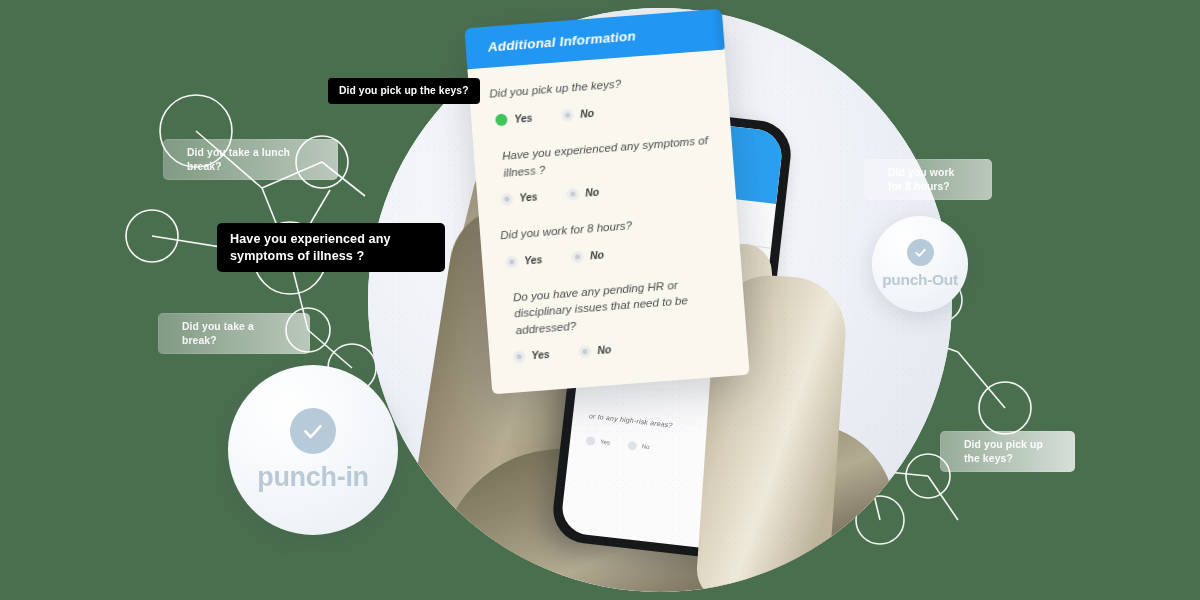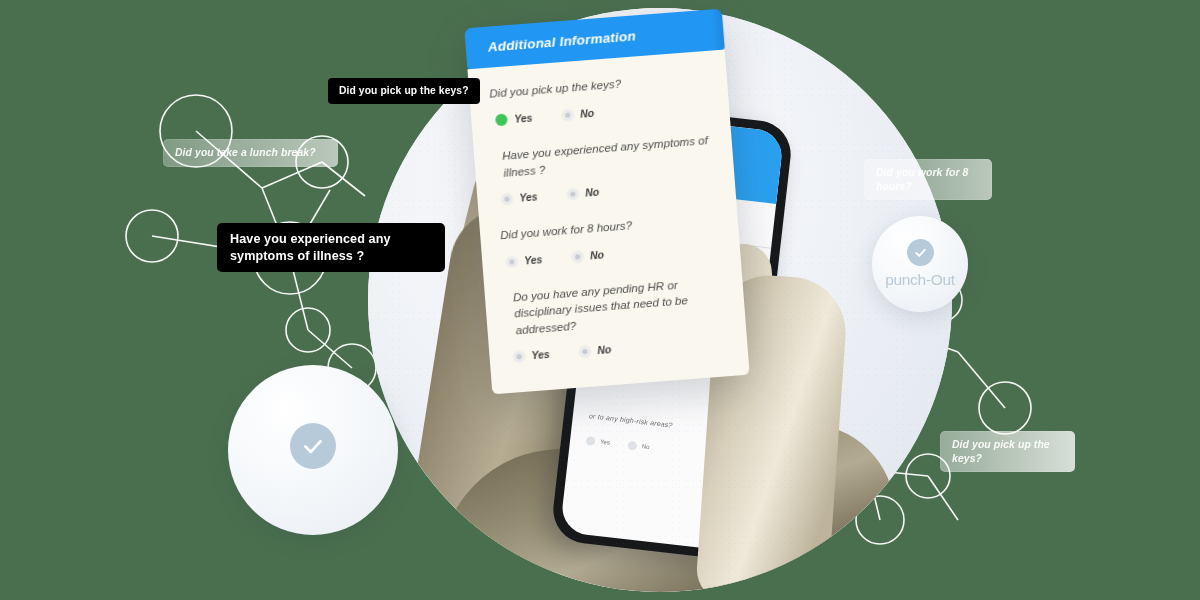--- a/index.html
+++ b/index.html
@@ -146,9 +146,8 @@
   .tip.dark.sm{font-size:10.3px;padding:6px 11px;border-radius:4px;}
   .tip.ghost{
     background:linear-gradient(90deg, rgba(255,255,255,.30), rgba(255,255,255,.62));
-    color:rgba(255,255,255,.92);font-size:10.4px;padding:7px 12px;border-radius:5px;
+    color:rgba(255,255,255,.92);font-size:10.4px;padding:7px 24px;border-radius:5px;
     box-shadow:inset 0 0 0 1px rgba(255,255,255,.10);
-    font-style:italic;
   }
   .tip.ghost.faint{
     background:linear-gradient(90deg, rgba(255,255,255,.42), rgba(255,255,255,.78));

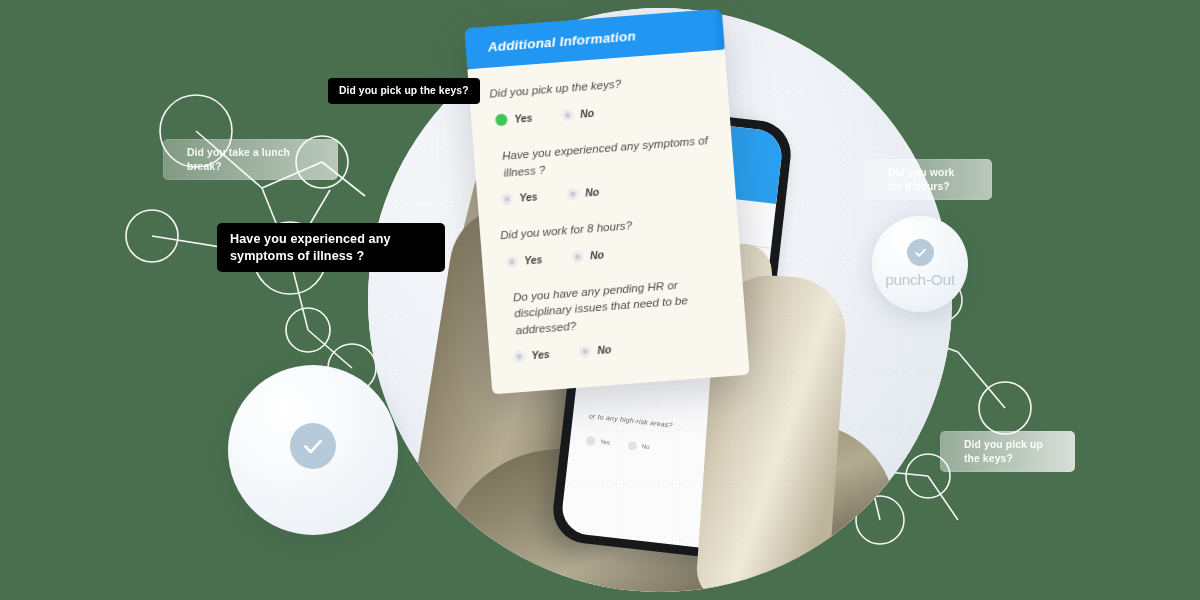--- a/index.html
+++ b/index.html
@@ -128,7 +128,7 @@
   .punch .chk{
     border-radius:50%;background:#b6cada;display:flex;align-items:center;justify-content:center;
   }
-  .punch .lbl{color:#b9c9d6;font-weight:400;letter-spacing:-.3px;}
+  .punch .lbl{color:#b9c9d6;font-weight:700;letter-spacing:-.3px;}
   #punch-in{left:228px;top:365px;width:170px;height:170px;}
   #punch-in .chk{width:46px;height:46px;margin-bottom:8px;}
   #punch-in .lbl{font-size:27px;}

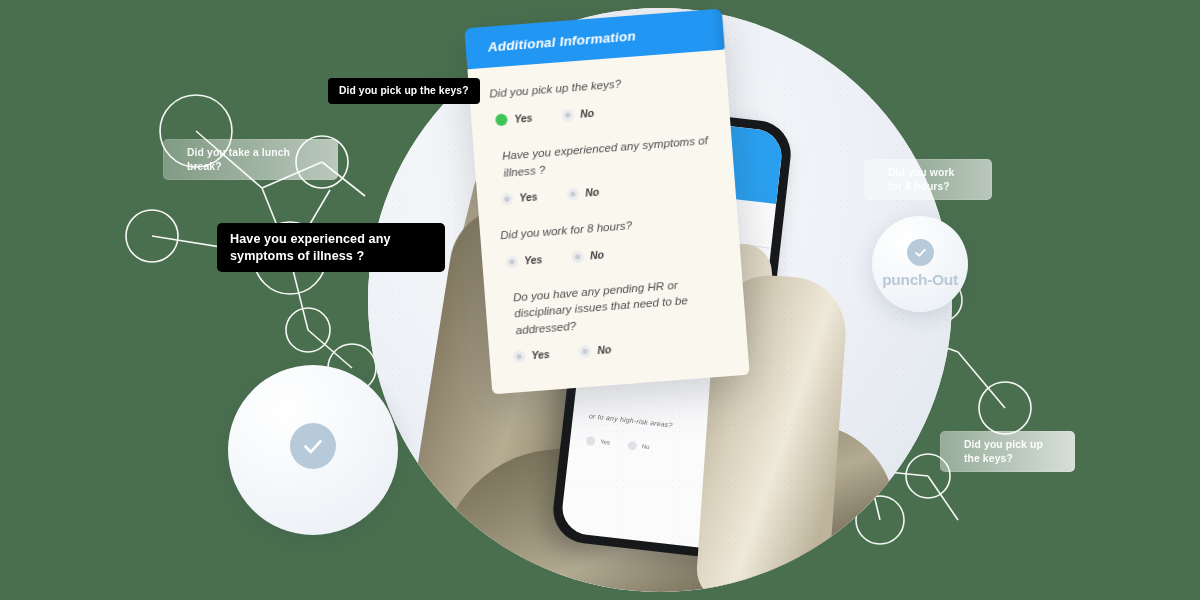--- a/index.html
+++ b/index.html
@@ -316,6 +316,7 @@
 
   <div class="tip dark" style="left:217px;top:223px;width:228px;">Have you experienced any symptoms of illness ?</div>
 
+  <div class="tip ghost" style="left:158px;top:313px;width:152px;">Did you take a break?</div>
 
   <div class="tip ghost" style="left:864px;top:159px;width:128px;">Did you work for 8 hours?</div>
 

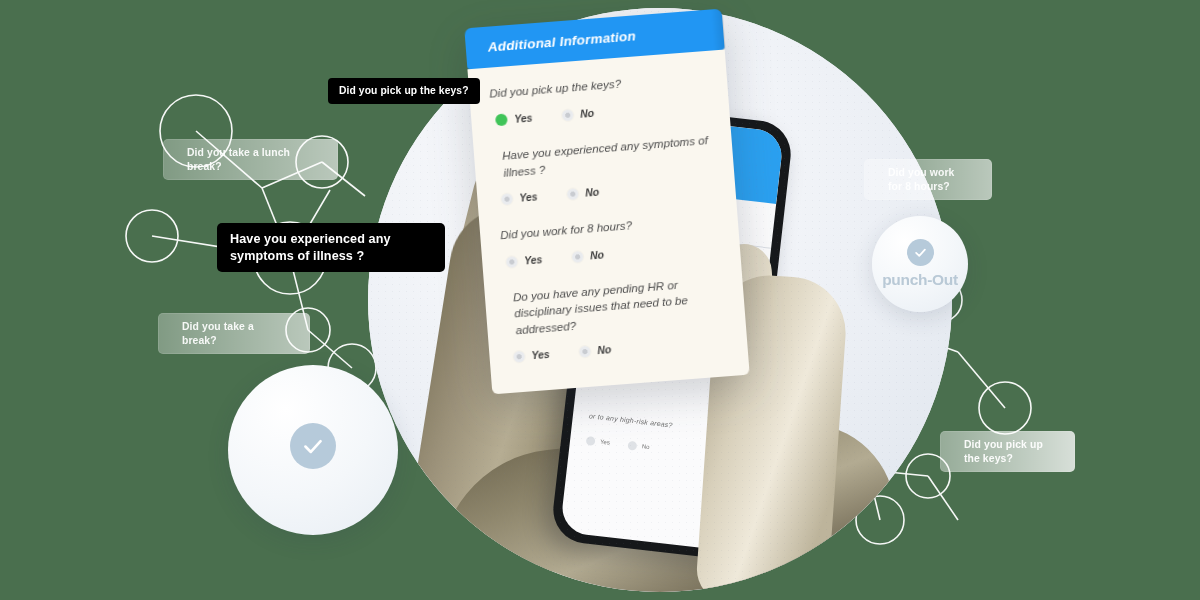--- a/index.html
+++ b/index.html
@@ -299,6 +299,7 @@
           <polyline points="5 12.5 10 17.5 19 7.5"></polyline>
         </svg>
     </span>
+    <span class="lbl">punch-in</span>
   </div>
 
   <div class="punch" id="punch-out">

